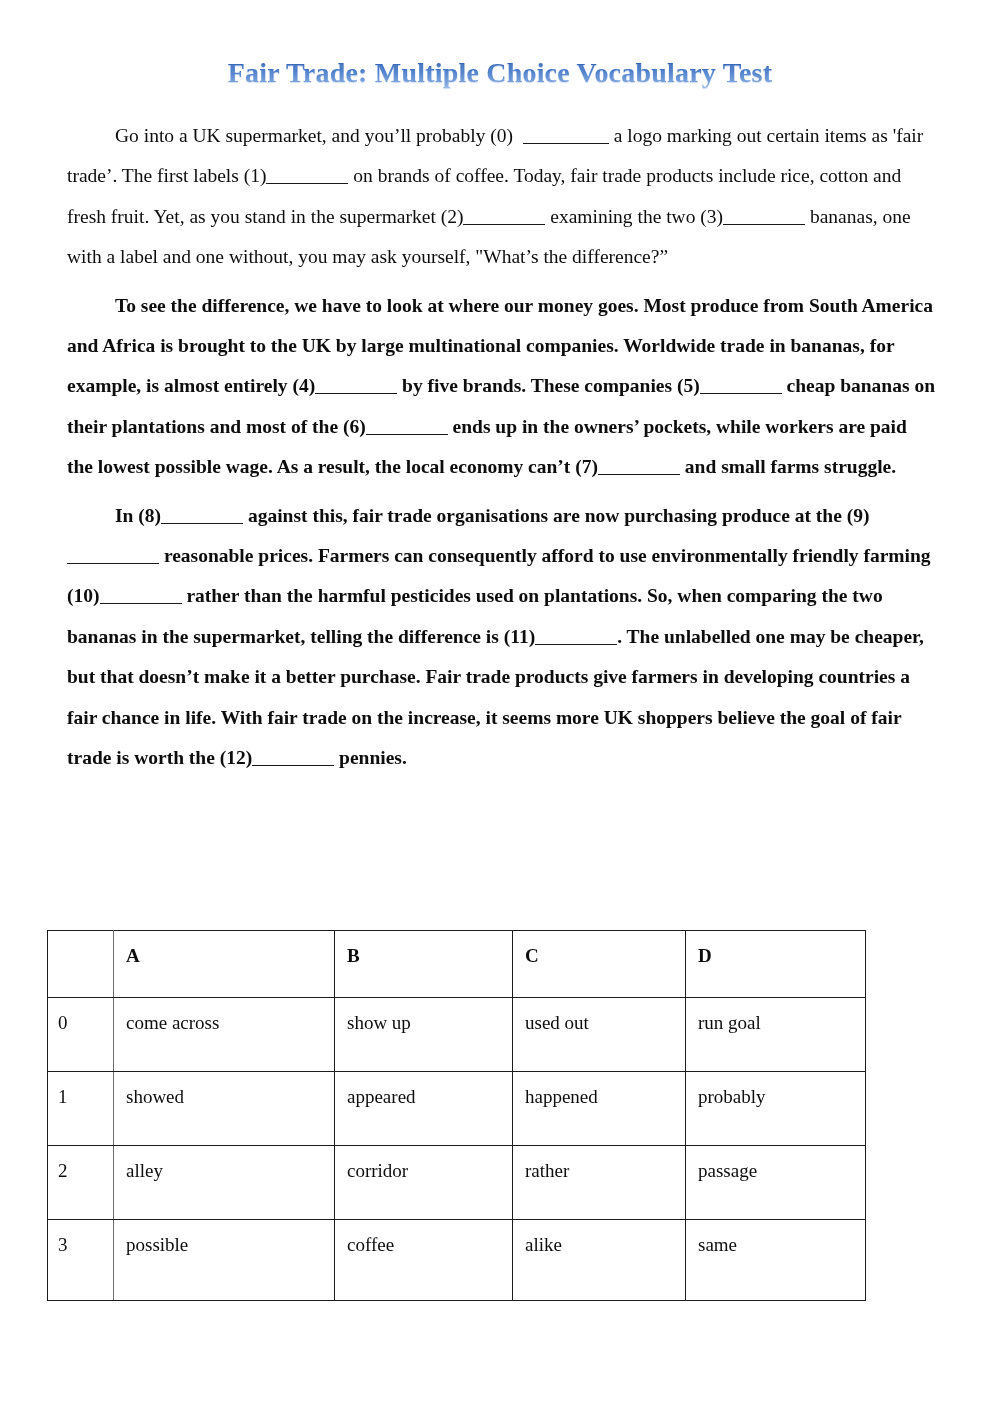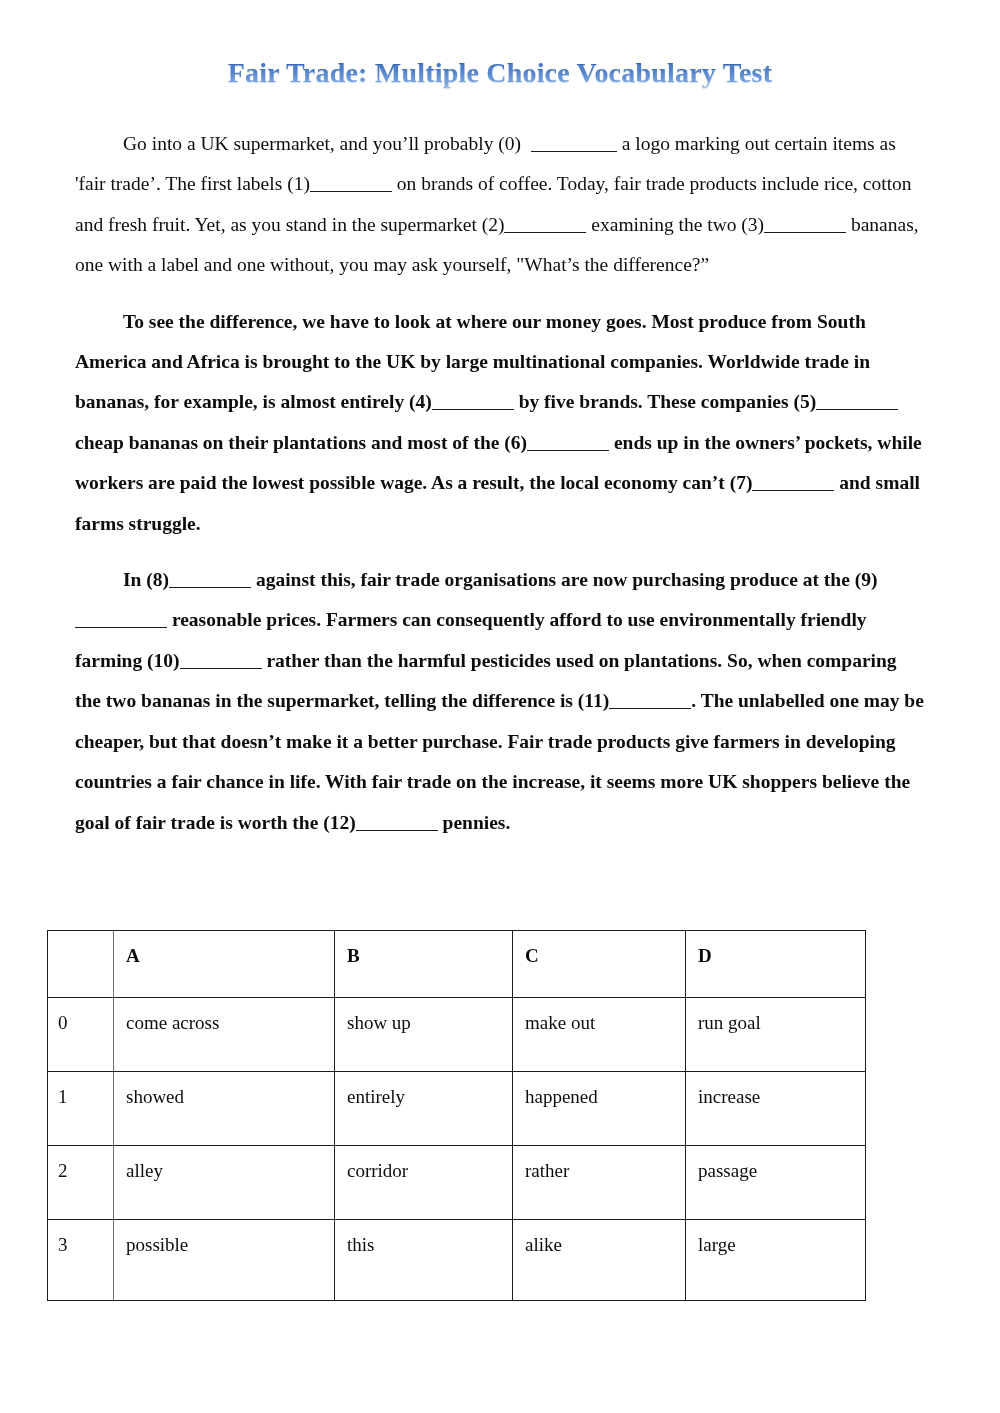--- a/index.html
+++ b/index.html
@@ -59,7 +59,7 @@
     text-align: left;
   }
   .para {
-    margin: 16px;
+    margin: 8px;
     text-indent: 48px;
   }
   .para + .para { margin-top: 0; font-weight: bold; }

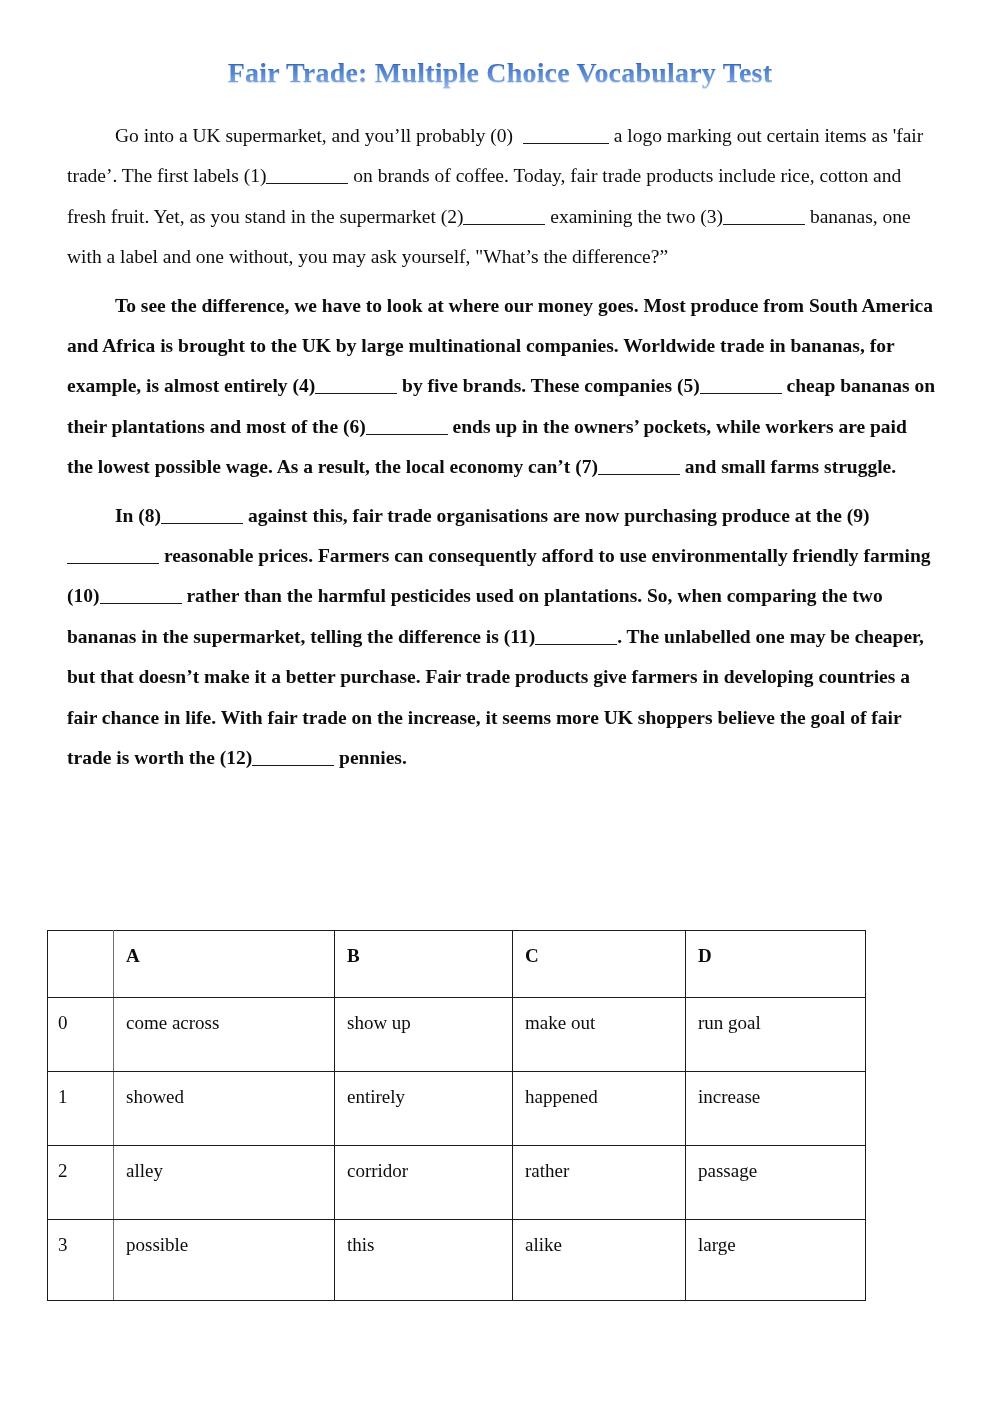--- a/index.html
+++ b/index.html
@@ -147,7 +147,7 @@
           <td class="col-num">0</td>
           <td class="col-a">come across</td>
           <td class="col-b">show up</td>
-          <td class="col-c">make out</td>
+          <td class="col-c">used out</td>
           <td class="col-d">run goal</td>
         </tr>
         <tr>

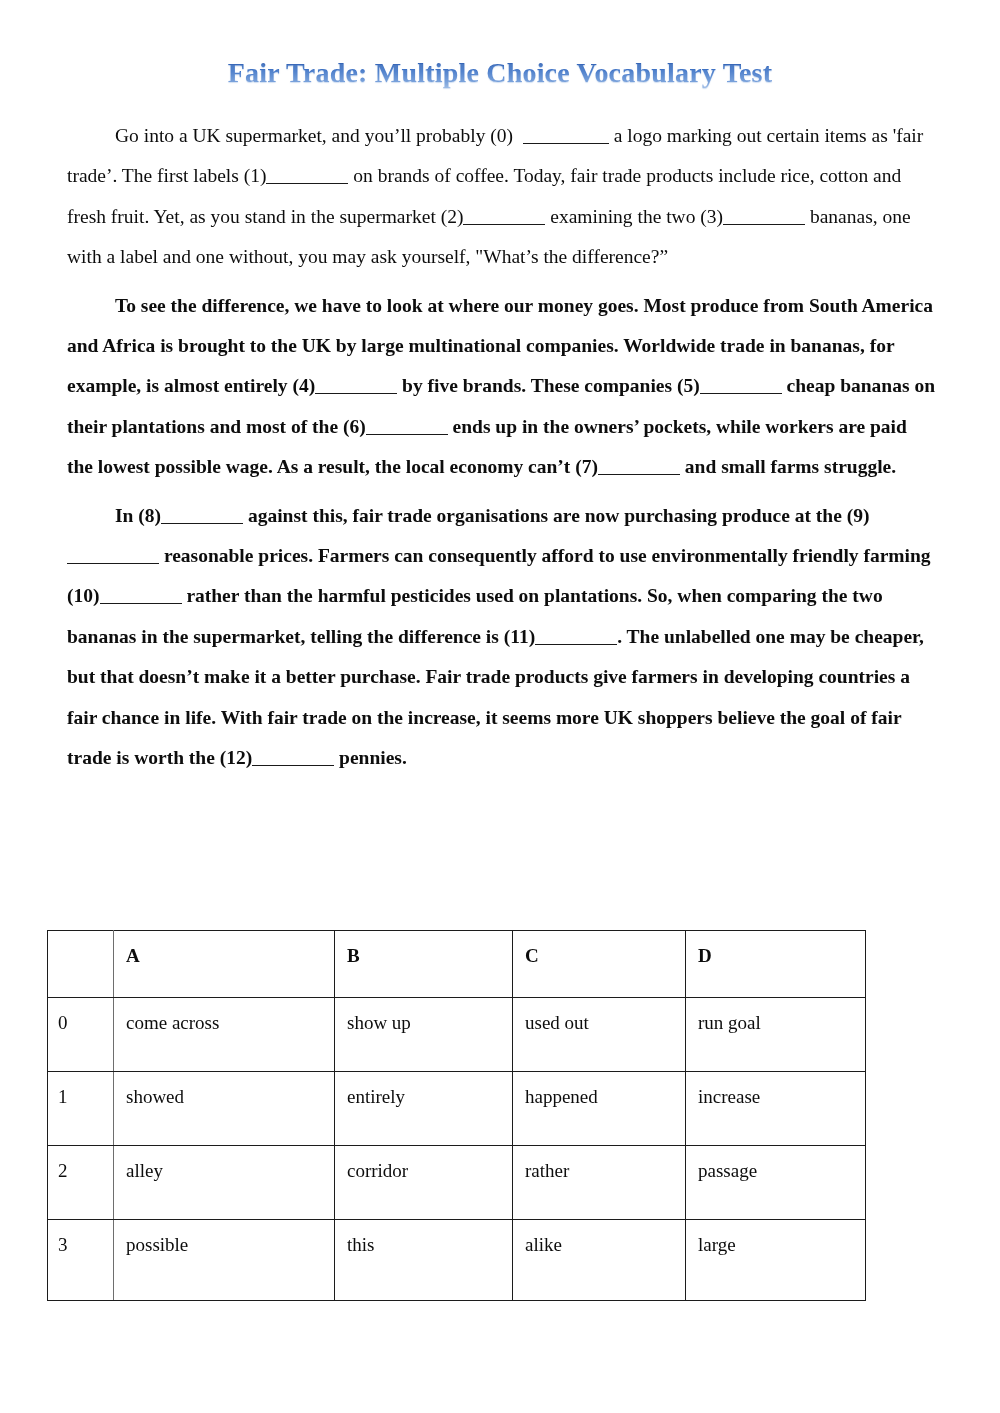--- a/index.html
+++ b/index.html
@@ -153,7 +153,7 @@
         <tr>
           <td class="col-num">1</td>
           <td class="col-a">showed</td>
-          <td class="col-b">entirely</td>
+          <td class="col-b">appeared</td>
           <td class="col-c">happened</td>
           <td class="col-d">increase</td>
         </tr>

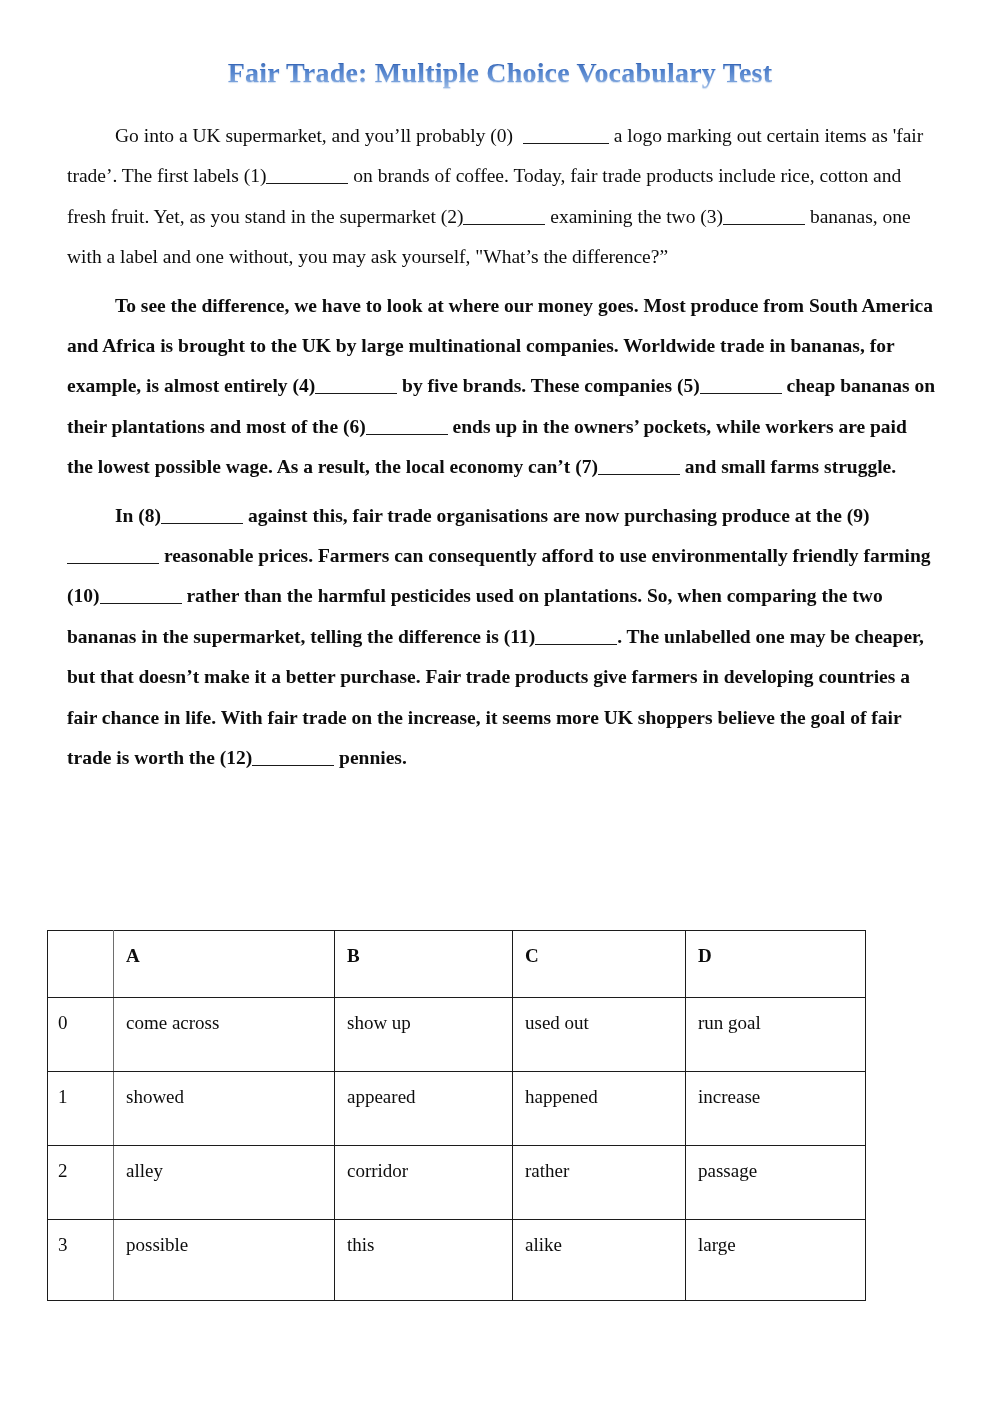--- a/index.html
+++ b/index.html
@@ -155,7 +155,7 @@
           <td class="col-a">showed</td>
           <td class="col-b">appeared</td>
           <td class="col-c">happened</td>
-          <td class="col-d">increase</td>
+          <td class="col-d">probably</td>
         </tr>
         <tr>
           <td class="col-num">2</td>

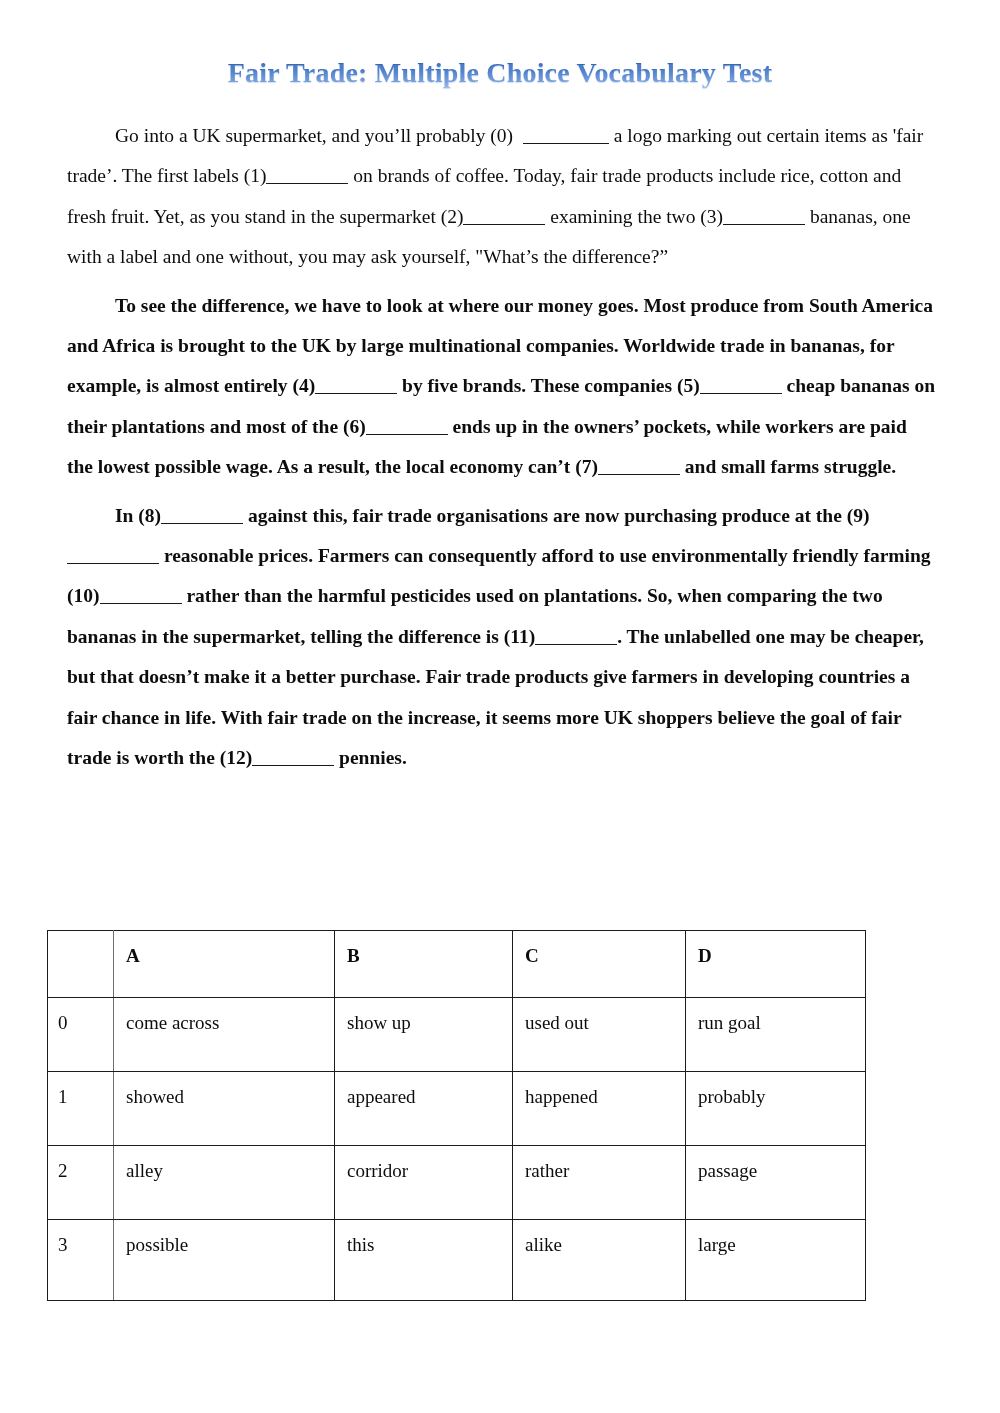--- a/index.html
+++ b/index.html
@@ -167,7 +167,7 @@
         <tr>
           <td class="col-num">3</td>
           <td class="col-a">possible</td>
-          <td class="col-b">this</td>
+          <td class="col-b">coffee</td>
           <td class="col-c">alike</td>
           <td class="col-d">large</td>
         </tr>

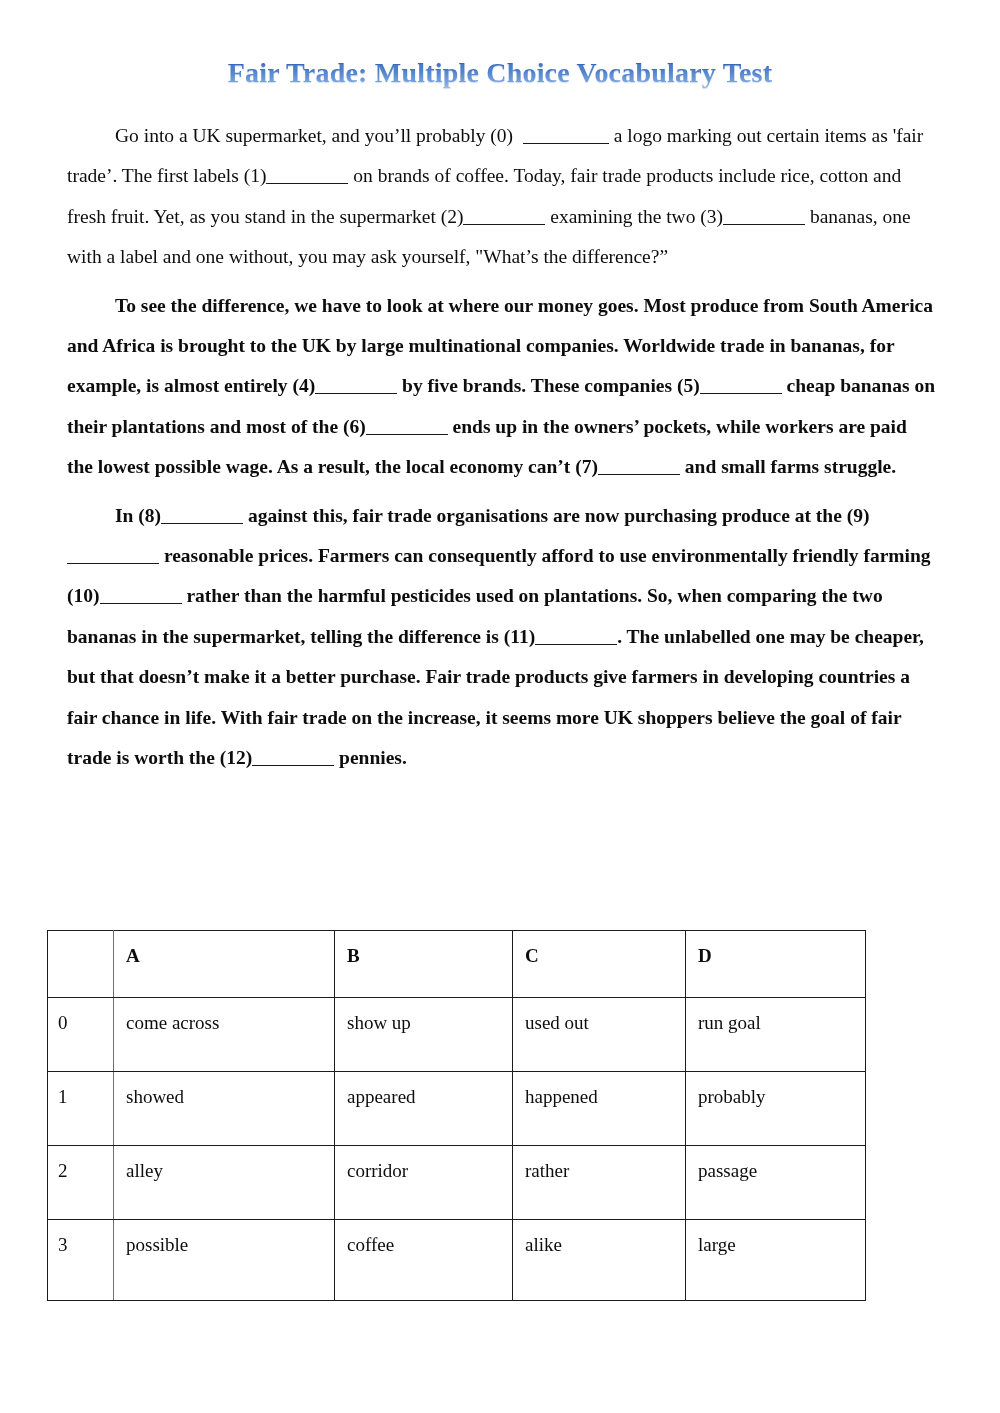--- a/index.html
+++ b/index.html
@@ -169,7 +169,7 @@
           <td class="col-a">possible</td>
           <td class="col-b">coffee</td>
           <td class="col-c">alike</td>
-          <td class="col-d">large</td>
+          <td class="col-d">same</td>
         </tr>
       </tbody>
   </table>

